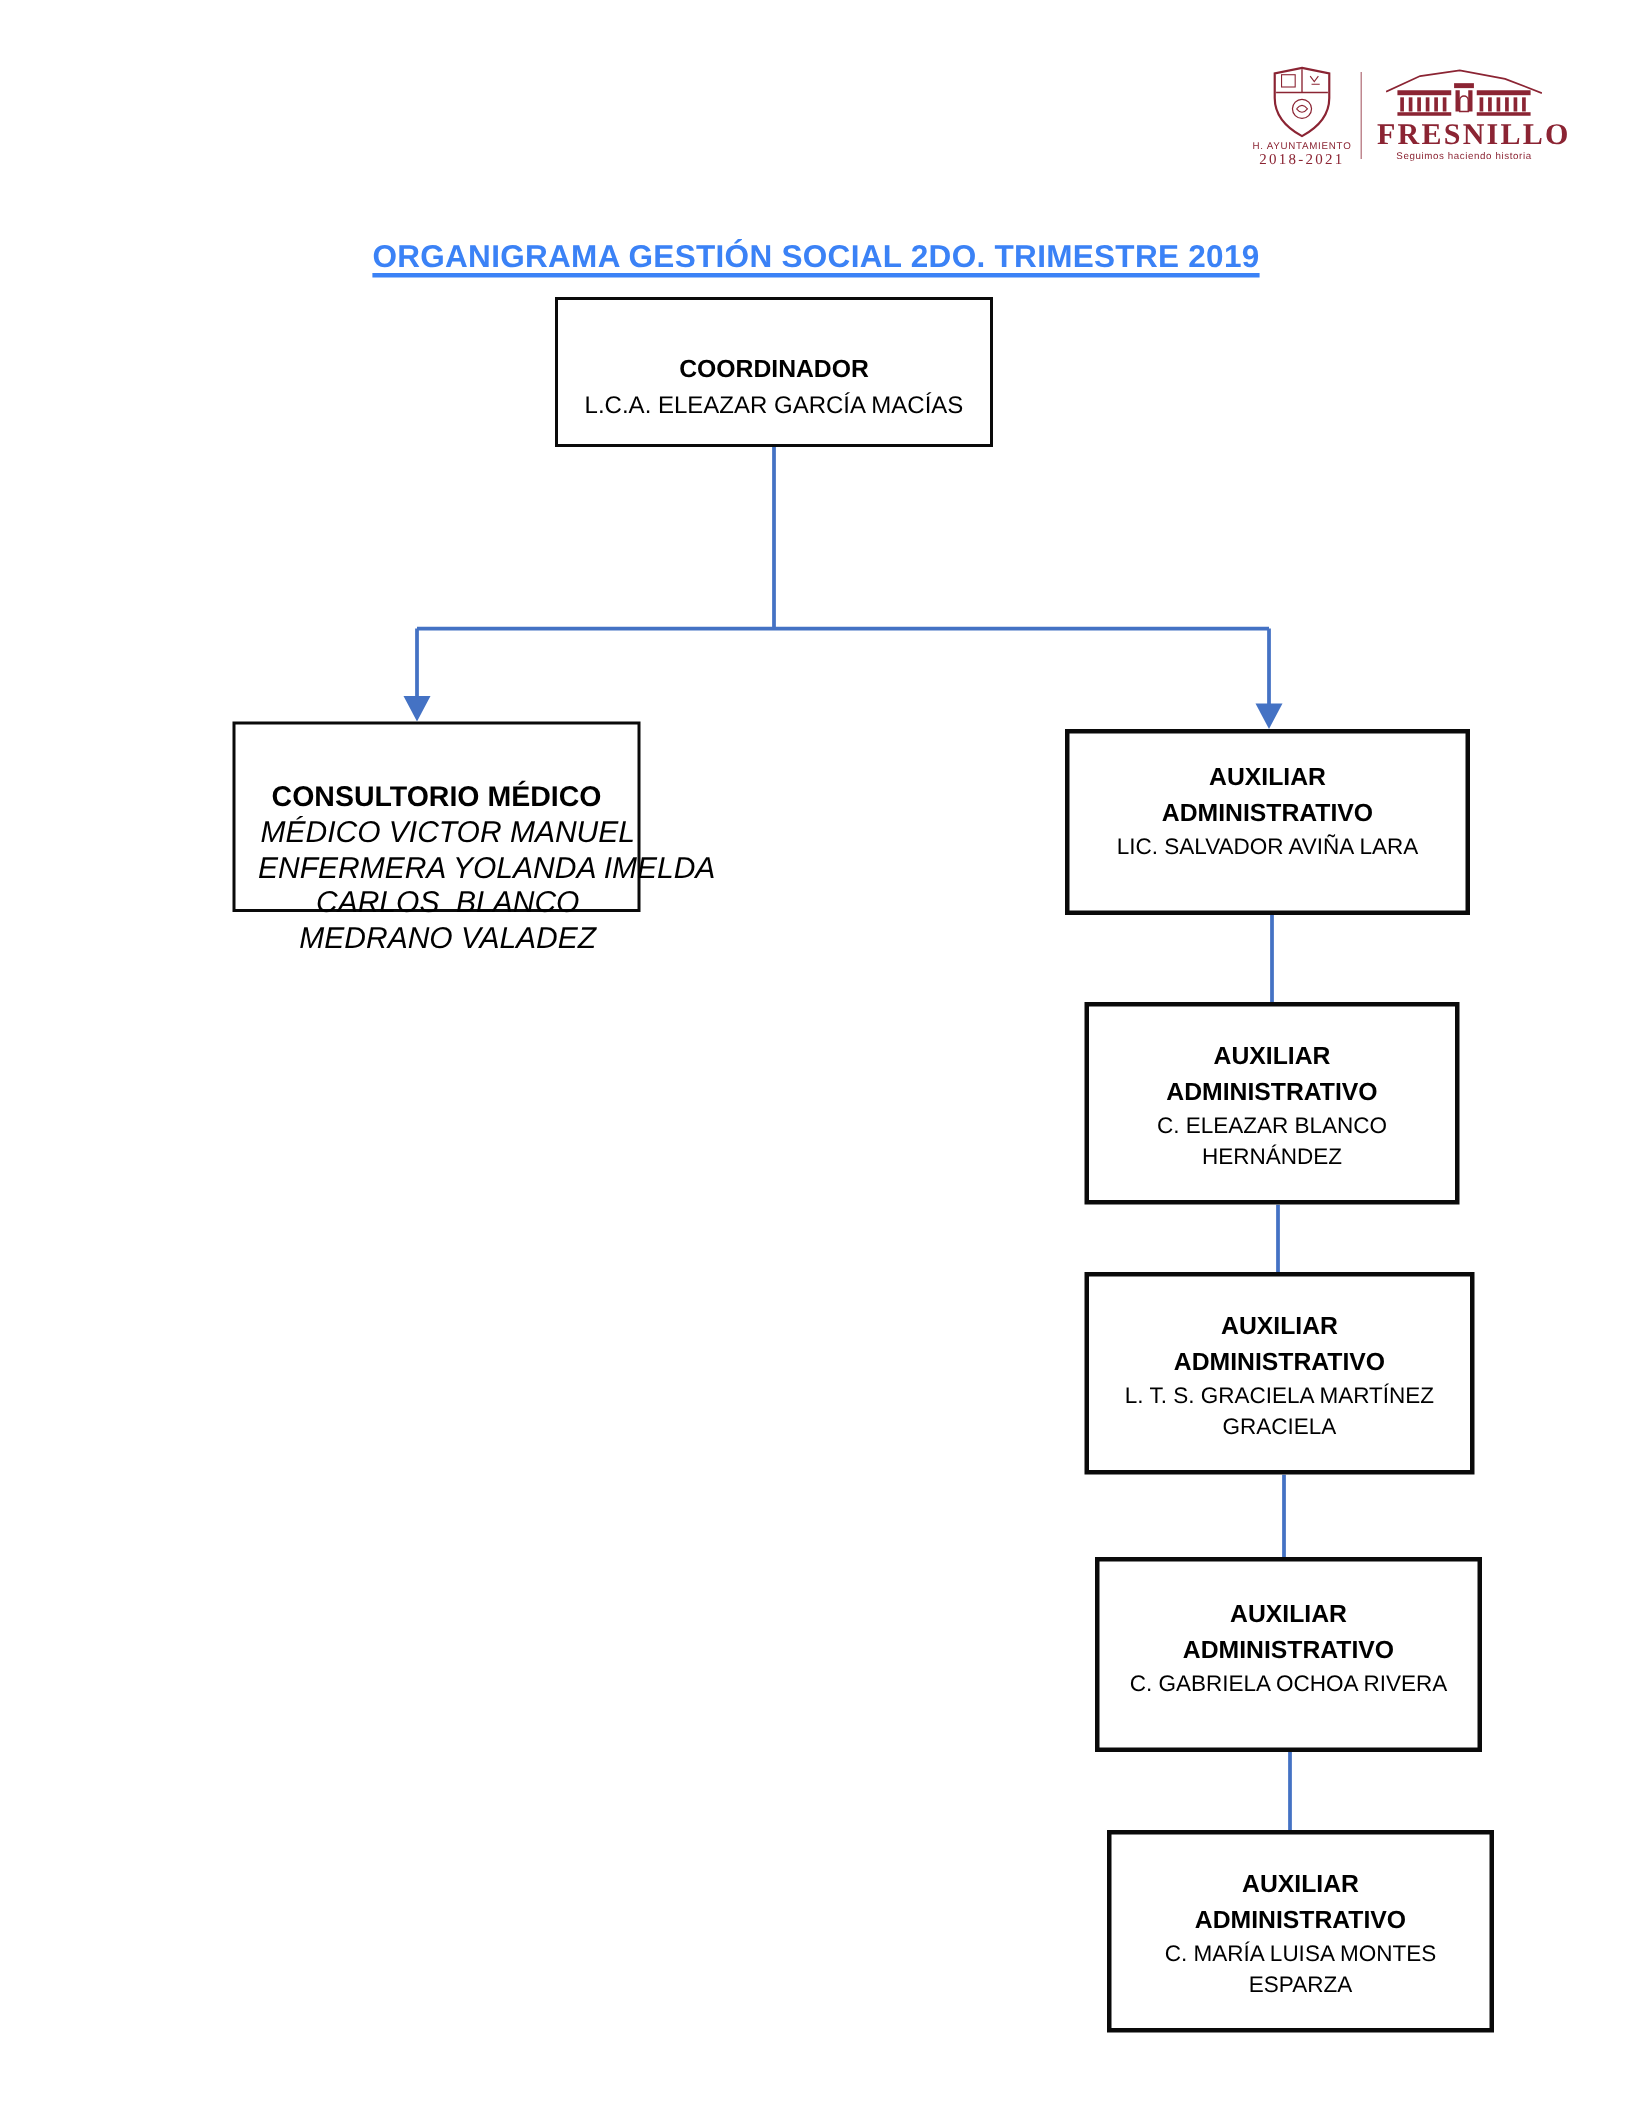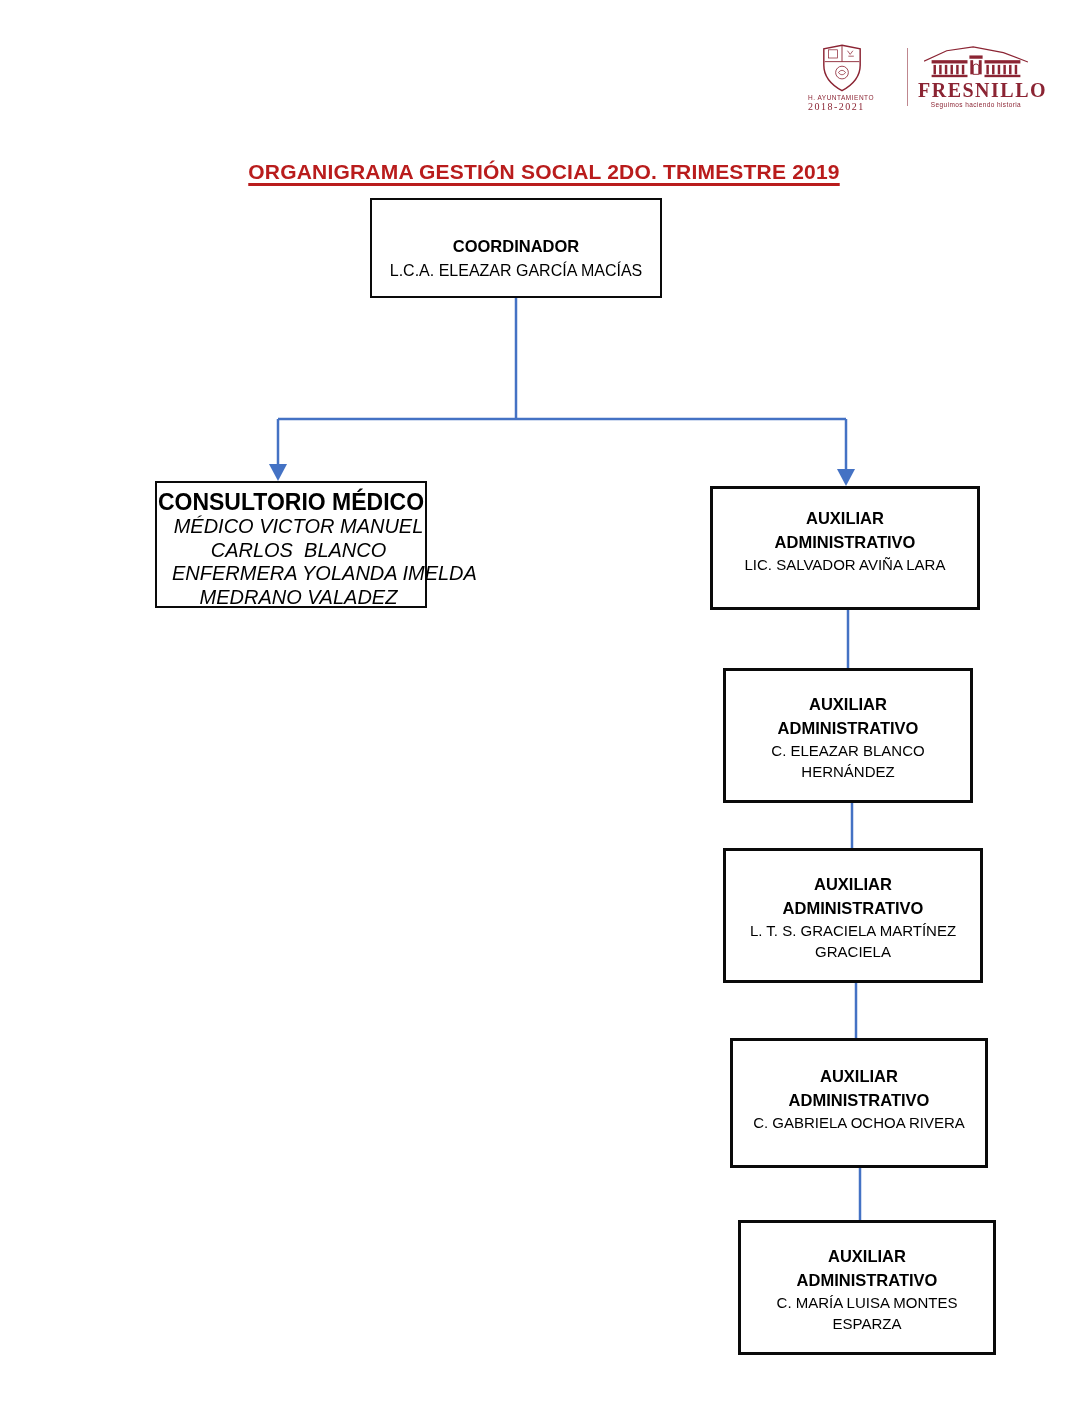--- a/index.html
+++ b/index.html
@@ -15,7 +15,7 @@
   .page{position:relative;width:1088px;height:1408px;background:var(--paper);overflow:hidden;}
 
   
-  .crest{position:absolute;left:808px;top:44px;width:68px;text-align:left;color:var(--brand);}
+  .crest{position:absolute;left:834px;top:44px;width:68px;text-align:center;color:var(--brand);}
   .crest svg{display:block;margin:0 auto;}
   .crest-institution{font-size:6.5px;letter-spacing:.5px;margin-top:2px;white-space:nowrap;}
   .crest-period{font-size:10px;letter-spacing:1.5px;font-family:"Liberation Serif", serif;}

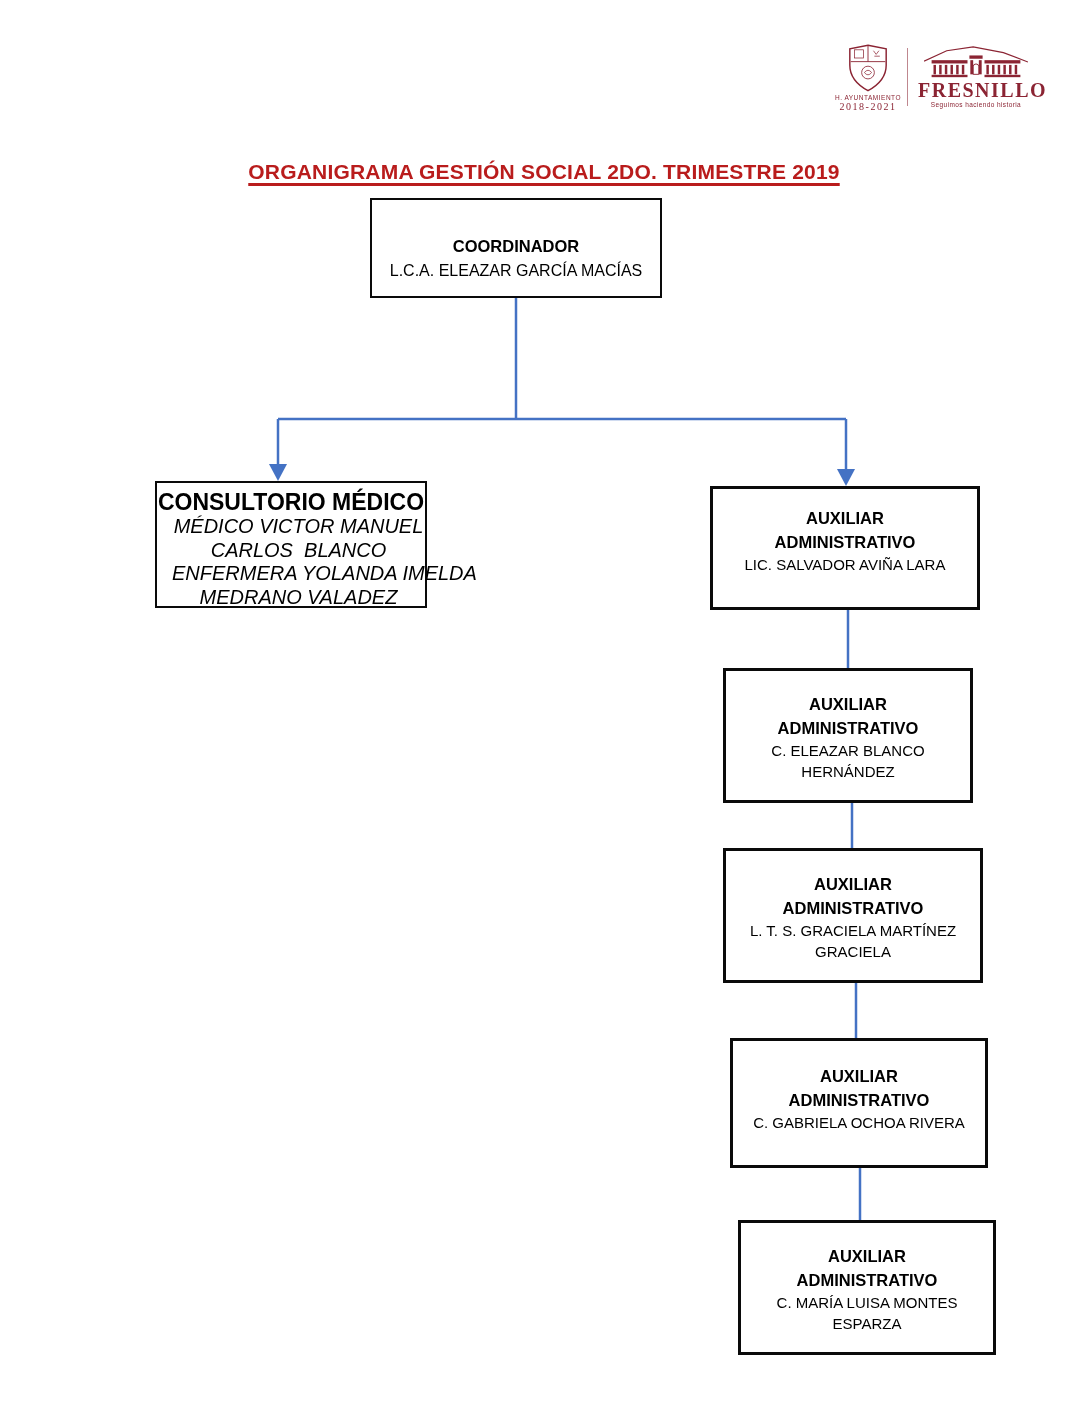--- a/index.html
+++ b/index.html
@@ -28,7 +28,7 @@
   
   .title{position:absolute;left:0;right:0;top:160px;text-align:center;
          font-size:21px;font-weight:700;letter-spacing:.2px;
-         text-decoration:underline;text-decoration-thickness:2.5px;text-underline-offset:4px;color:#b91c1c;}
+         text-decoration:underline;text-decoration-thickness:2.5px;text-underline-offset:4px;color:#3b82f6;}
 
   
   .connectors{position:absolute;left:0;top:0;width:1088px;height:1408px;pointer-events:none;}

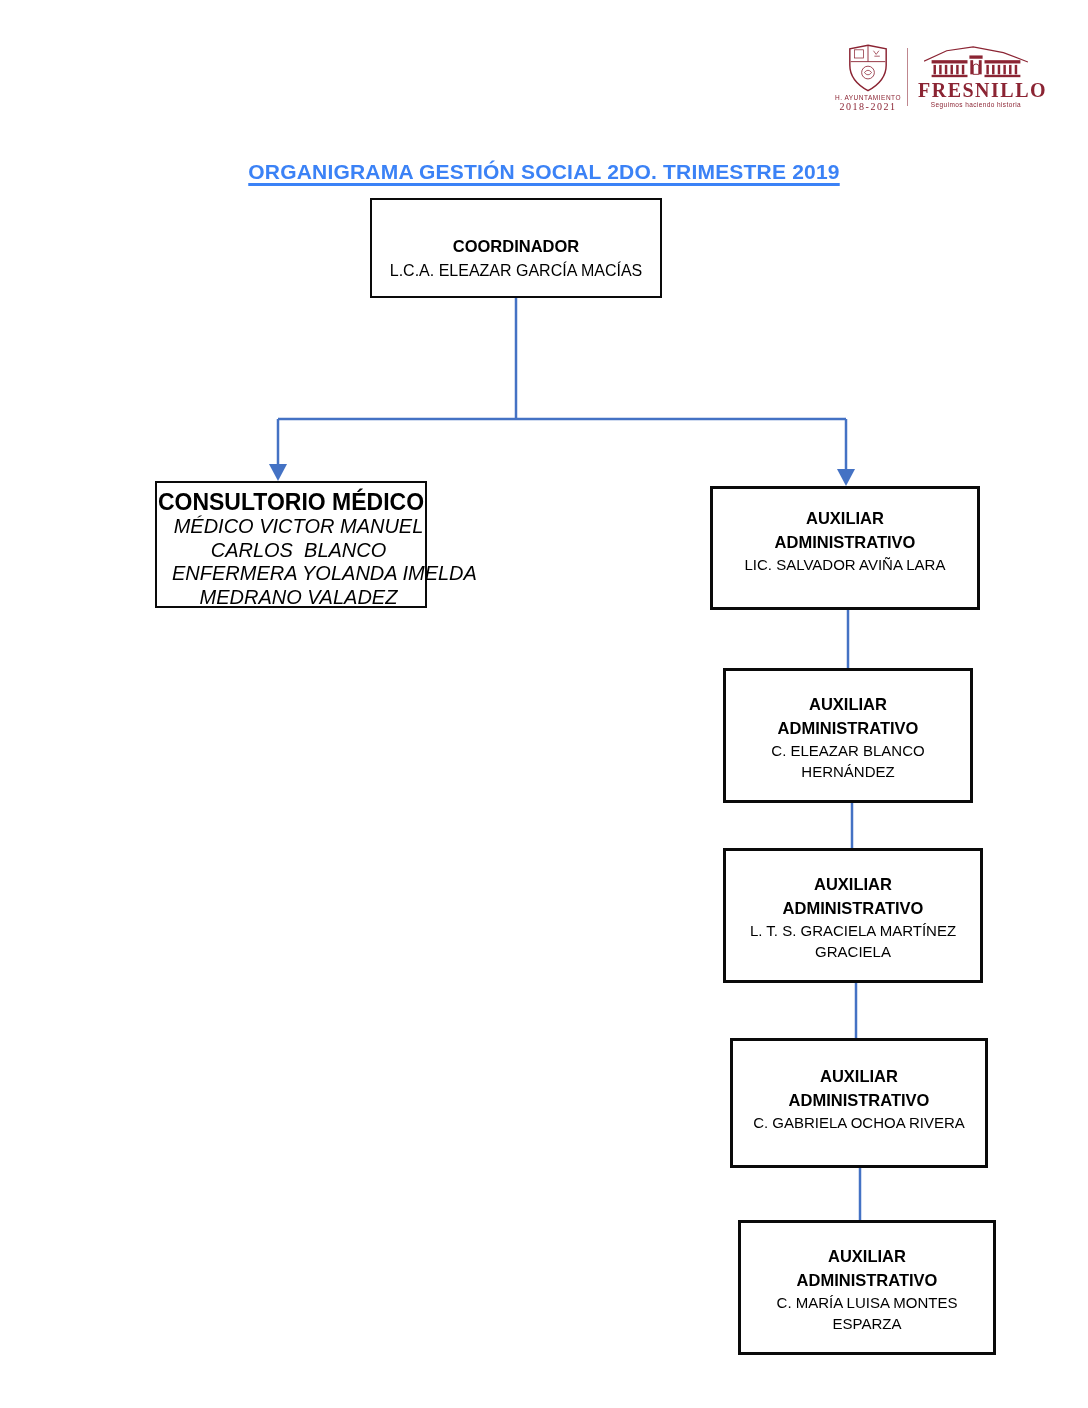--- a/index.html
+++ b/index.html
@@ -45,7 +45,7 @@
   #node-coordinador .name-line{font-size:16px;line-height:25px;text-align:center;}
 
   #node-consultorio{left:155px;top:481px;width:272px;height:127px;padding-top:7px;}
-  #node-consultorio .role-line{font-size:23px;line-height:25px;}
+  #node-consultorio .role-line{font-size:19px;line-height:25px;margin-top:29px;}
   .plain-line{font-size:20px;line-height:23.5px;text-align:center;padding-left:15px;white-space:pre;font-style:italic;}
 
   #node-aux1{left:710px;top:486px;width:270px;height:124px;padding-top:17px;border-width:3px;}

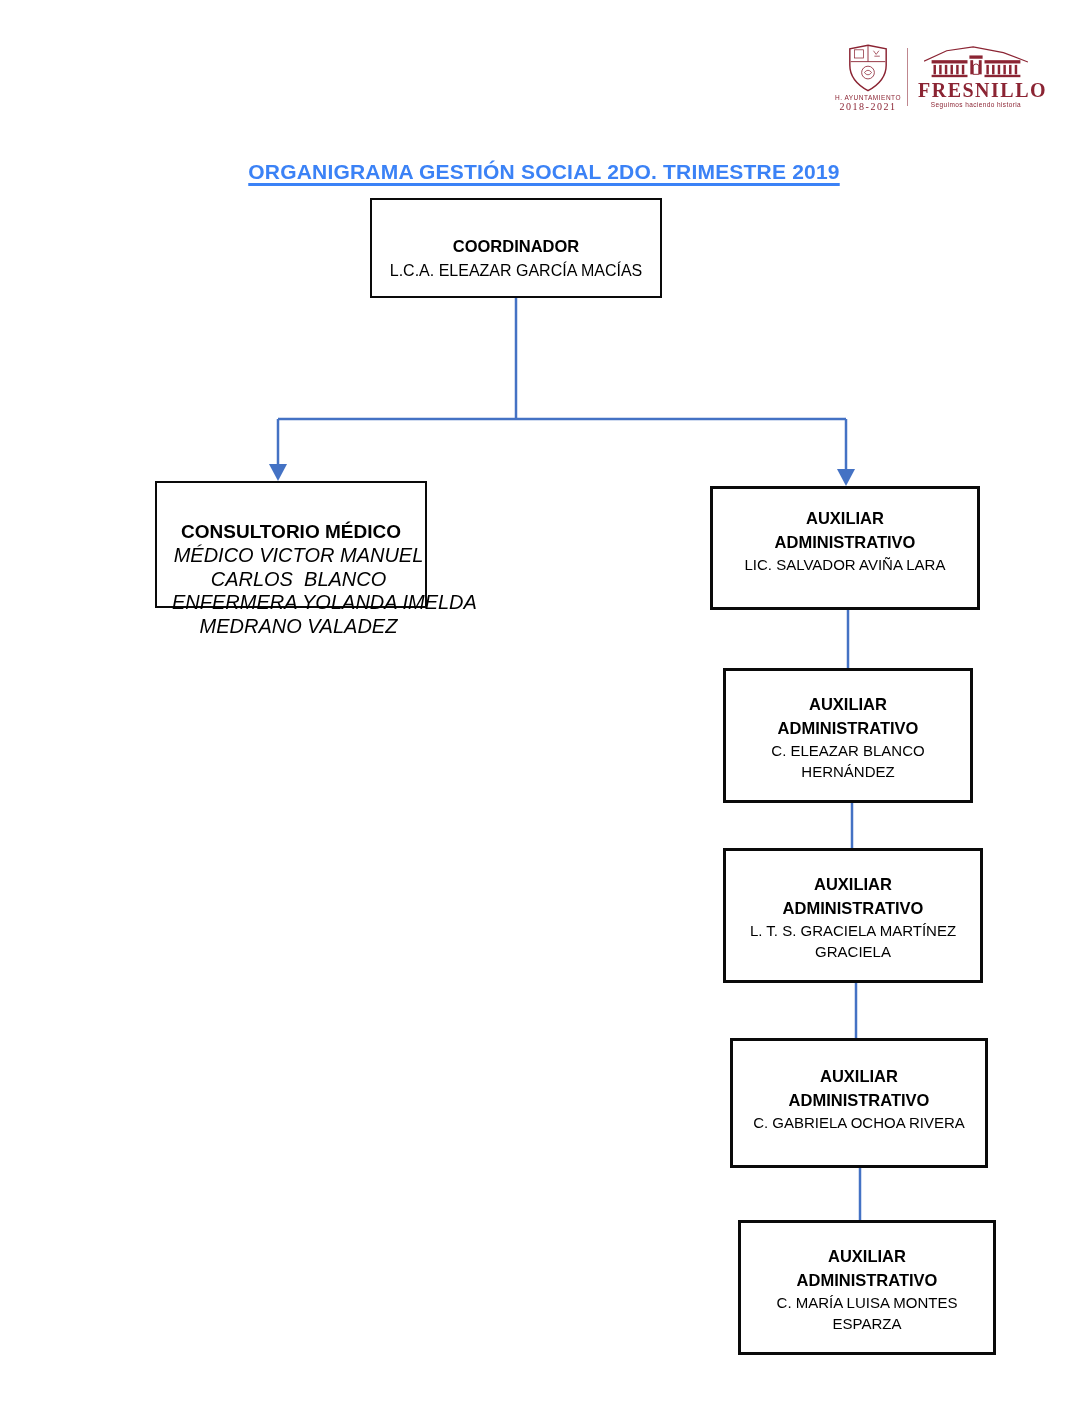--- a/index.html
+++ b/index.html
@@ -126,8 +126,8 @@
   <div class="node" id="node-consultorio">
     <div class="role-line">CONSULTORIO MÉDICO</div>
     <div class="plain-line">MÉDICO VICTOR MANUEL</div>
+    <div class="plain-line">ENFERMERA YOLANDA IMELDA</div>
     <div class="plain-line">CARLOS  BLANCO</div>
-    <div class="plain-line">ENFERMERA YOLANDA IMELDA</div>
     <div class="plain-line">MEDRANO VALADEZ</div>
   </div>
 

